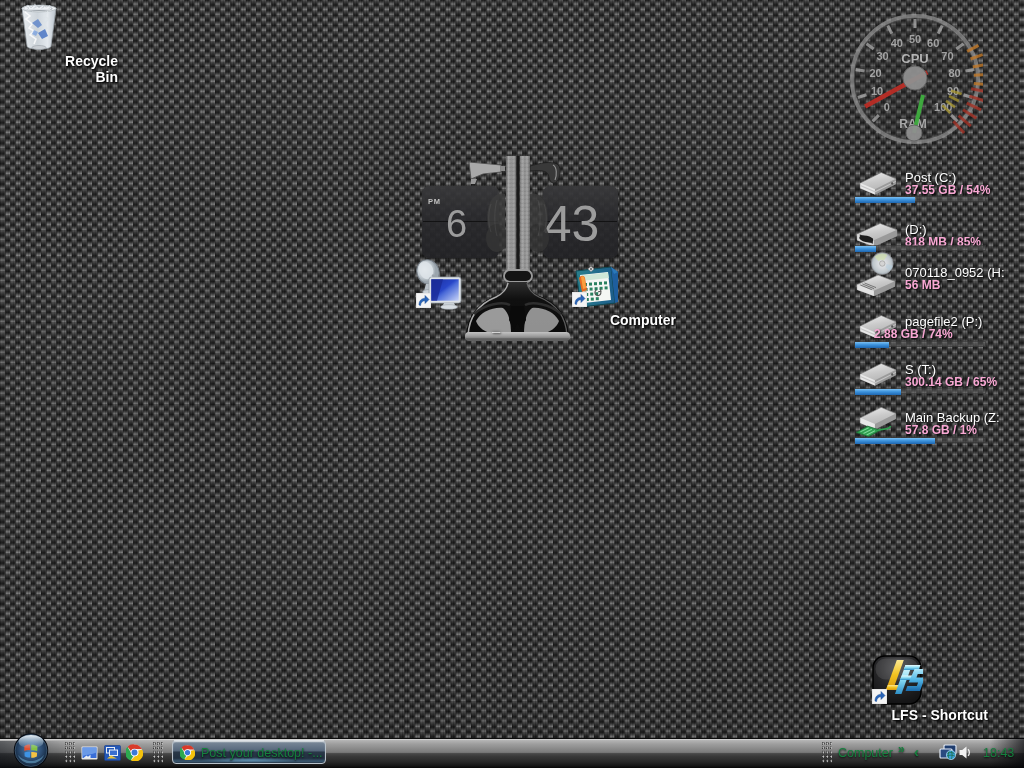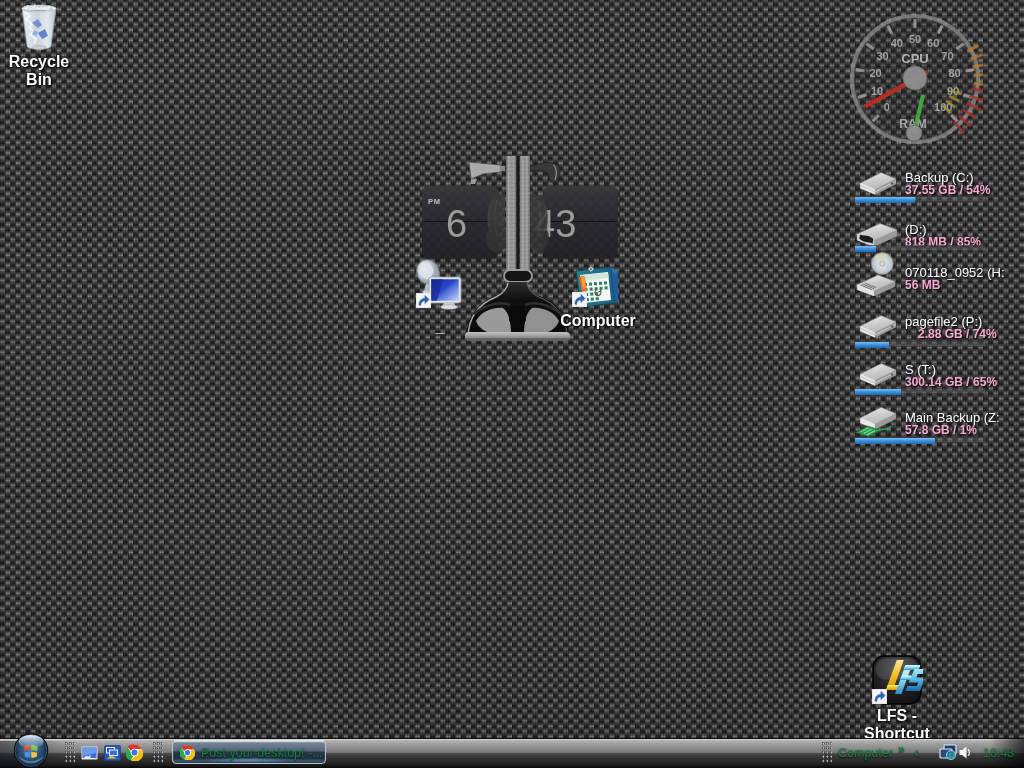--- a/index.html
+++ b/index.html
@@ -5,8 +5,8 @@
 div, svg { transform: translateZ(0); }
 html,body { width:1024px; height:768px; overflow:hidden; background:#151515; }
 body { position:relative; font-family:"Liberation Sans",sans-serif; }
-.lbl { position:absolute; font-size:16px; color:#fff; text-align:center;
-  text-shadow:1px 1px 2px #000, 0 0 3px #000; font-family:"Liberation Sans",sans-serif; }
+.lbl { position:absolute; font-size:14px; color:#fff; text-align:right;
+  text-shadow:1px 1px 2px #000, 0 0 3px #000; font-family:"Liberation Sans",sans-serif;margin-left:40px; }
 .dl { position:absolute; font-size:13px; color:#fff; text-shadow:1px 1px 2px #000; white-space:nowrap; }
 .ds { position:absolute; font-size:12px; color:#f9a8d4; text-shadow:1px 1px 2px #000; white-space:nowrap;font-weight:bold; }
 .tbt { position:absolute; font-size:12.5px; color:#15803d; text-shadow:0 1px 2px rgba(0,0,0,0.8); white-space:nowrap; }

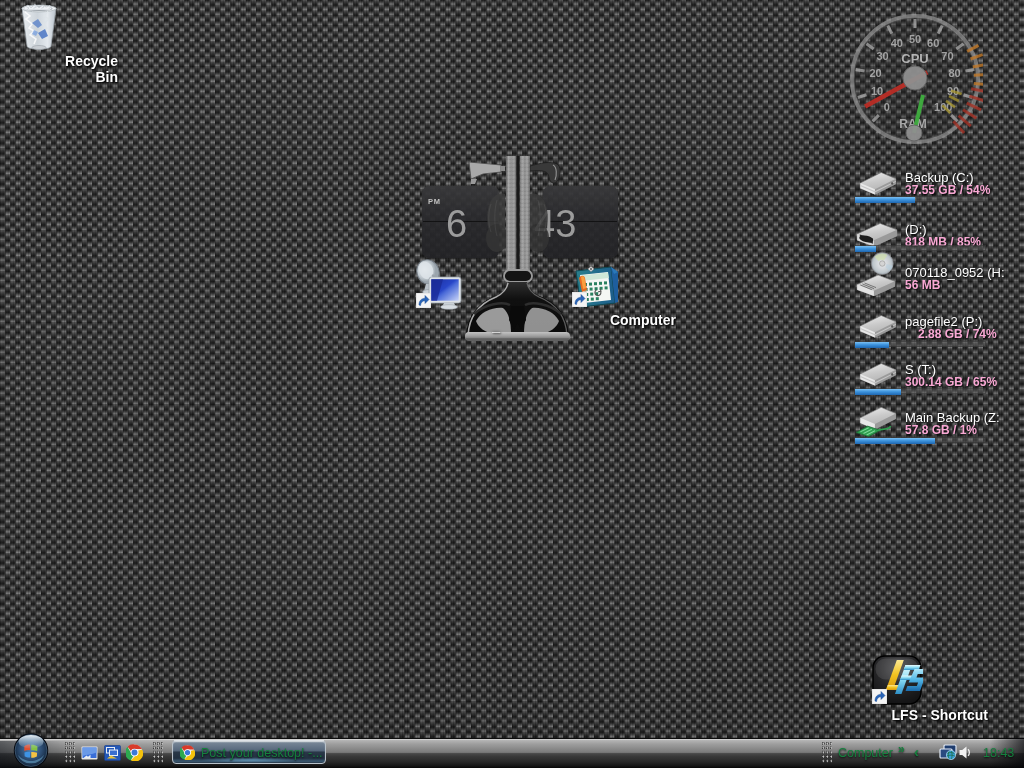--- a/index.html
+++ b/index.html
@@ -146,7 +146,7 @@
       <circle cx="36.5" cy="12.5" r="1.1" fill="#555"></circle>
     </g>
   </svg>
-<div class="dl" style="left:905px;top:170px">Backup (C:)</div>
+<div class="dl" style="left:905px;top:170px">Post (C:)</div>
 <div class="ds" style="left:905px;top:182.5px">37.55 GB / 54%</div>
 <div style="position:absolute;left:854px;top:196px;width:132px;height:6px;background:rgba(105,105,105,0.4);border:1px solid rgba(40,40,40,0.5)">
     <svg width="60" height="6" style="display:block">

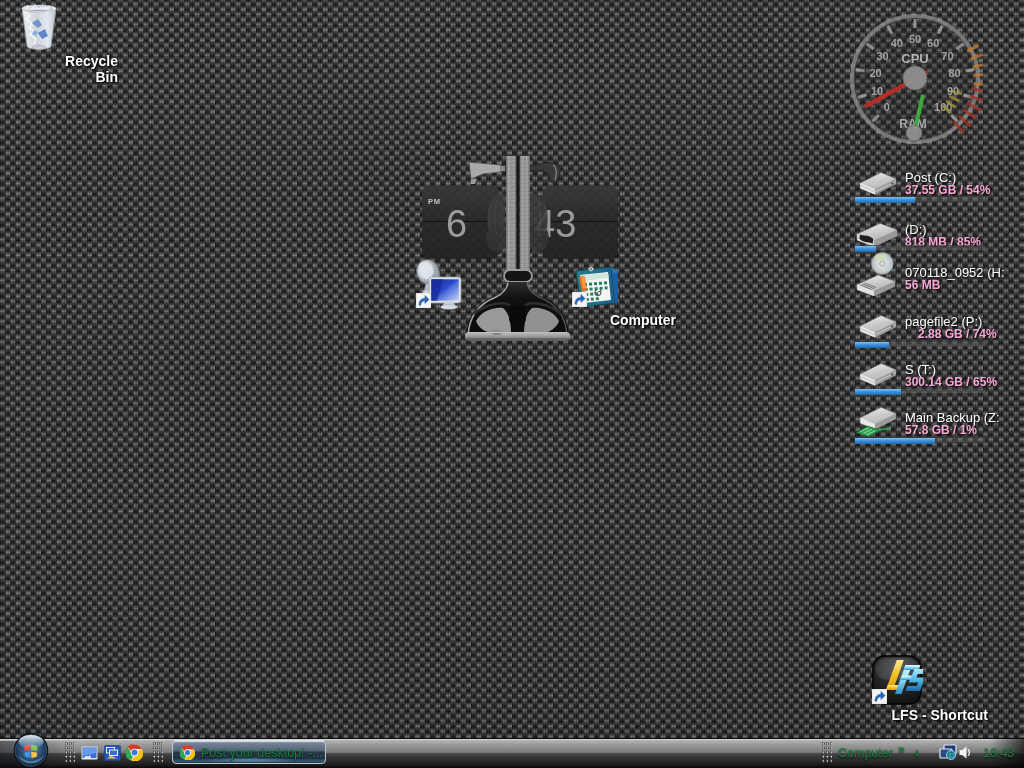--- a/index.html
+++ b/index.html
@@ -243,7 +243,7 @@
 <div style="position:absolute;left:544px;top:221px;width:73px;height:1px;background:rgba(0,0,0,0.55)"></div>
 <div style="position:absolute;left:428px;top:197px;font-family:'Liberation Sans',sans-serif;font-size:7.5px;font-weight:bold;letter-spacing:0.8px;color:#c2c2c2">PM</div>
 <div style="position:absolute;left:418px;top:186px;width:77px;height:72px;text-align:center;line-height:76px;font-family:'Liberation Sans',sans-serif;font-size:38px;color:#9c9c9c">6</div>
-<div style="position:absolute;left:534px;top:186px;width:75px;height:72px;line-height:76px;font-family:'Liberation Sans',sans-serif;font-size:38px;color:#9c9c9c">43</div>
+<div style="position:absolute;left:534px;top:186px;width:75px;height:72px;text-align:center;line-height:76px;font-family:'Liberation Sans',sans-serif;font-size:50px;color:#9c9c9c">43</div>
 <svg style="position:absolute;left:455px;top:146px" width="125" height="200" viewBox="0 0 125 200">
 <defs>
 <linearGradient id="chrome" x1="0" y1="0" x2="1" y2="0">

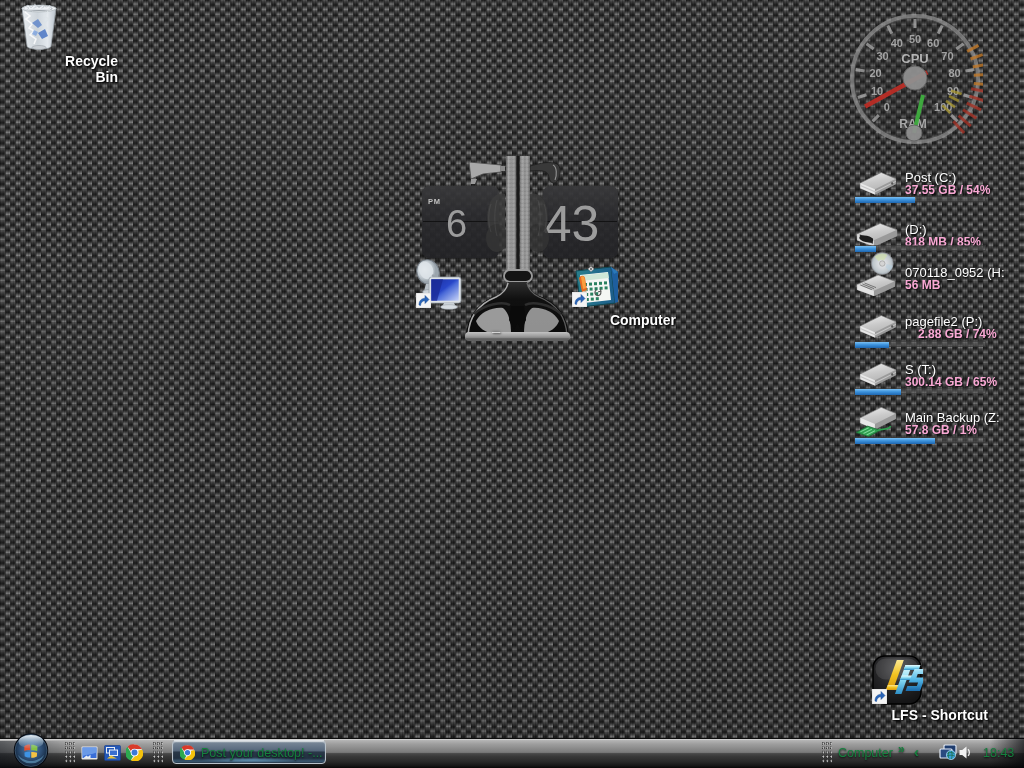--- a/index.html
+++ b/index.html
@@ -195,7 +195,7 @@
     </g>
   </svg>
 <div class="dl" style="left:905px;top:314px">pagefile2 (P:)</div>
-<div class="ds" style="left:918px;top:326.5px">2.88 GB / 74%</div>
+<div class="ds" style="left:874px;top:326.5px">2.88 GB / 74%</div>
 <div style="position:absolute;left:854px;top:341px;width:132px;height:6px;background:rgba(105,105,105,0.4);border:1px solid rgba(40,40,40,0.5)">
     <svg width="34" height="6" style="display:block">
       <rect width="100%" height="100%" fill="url(#barfill)"></rect>

